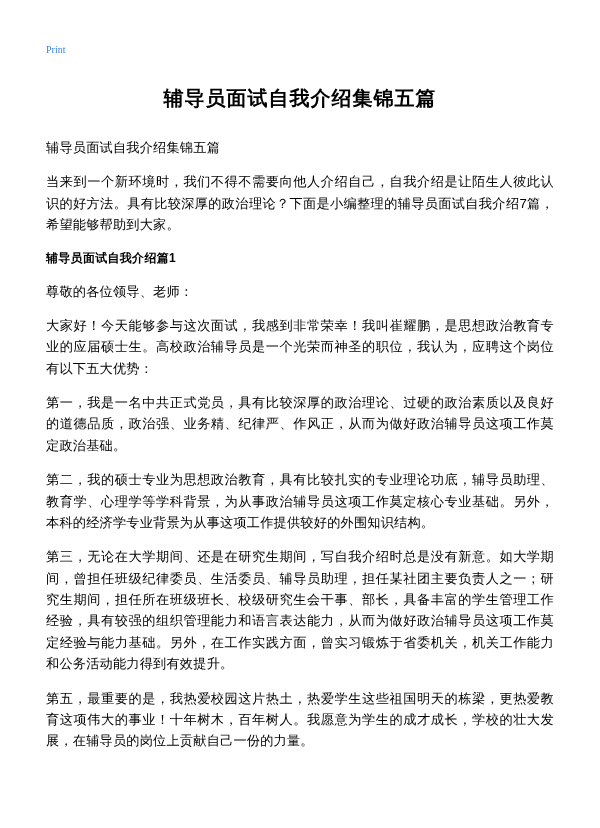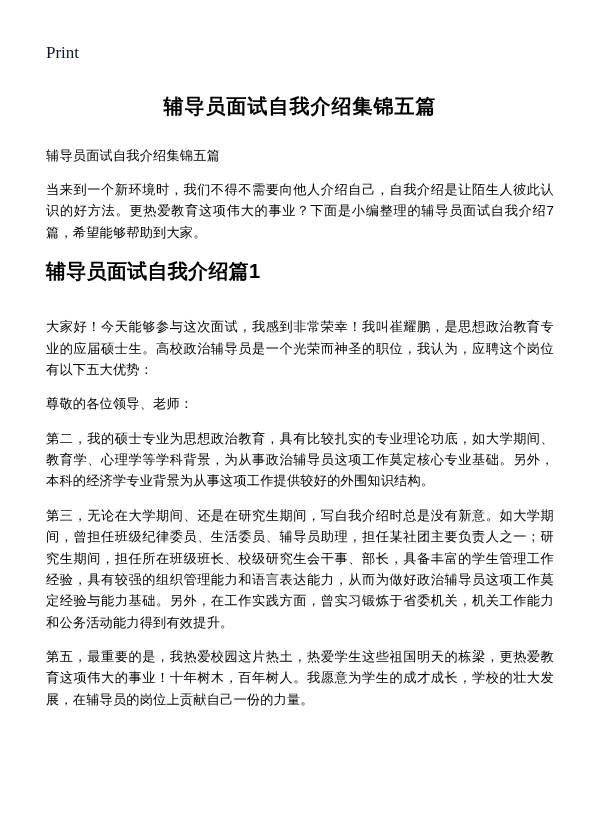--- a/index.html
+++ b/index.html
@@ -23,8 +23,8 @@
   }
   .print-label {
     font-family: "Liberation Serif", serif;
-    font-size: 17px;
-    color: #0f172a;
+    font-size: 10px;
+    color: #3b82f6;
     margin: 0 0 30px 0;
     line-height: 1.1;
   }

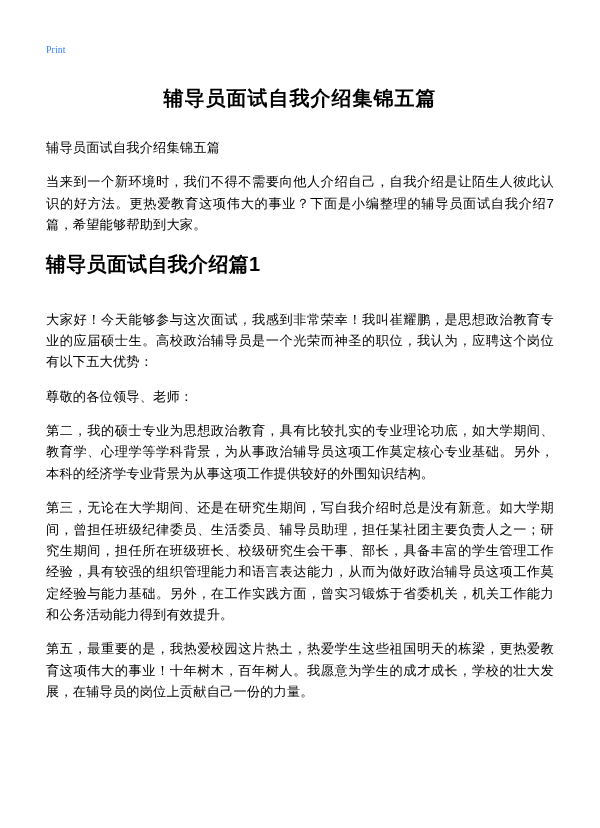--- a/index.html
+++ b/index.html
@@ -61,7 +61,7 @@
   <h1 class="doc-title">辅导员面试自我介绍集锦五篇</h1>
 
   <p class="para">辅导员面试自我介绍集锦五篇</p>
-  <p class="para">当来到一个新环境时，我们不得不需要向他人介绍自己，自我介绍是让陌生人彼此认识的好方法。更热爱教育这项伟大的事业？下面是小编整理的辅导员面试自我介绍7篇，希望能够帮助到大家。</p>
+  <p class="para">当来到一个新环境时，我们不得不需要向他人介绍自己，自我介绍是让陌生人彼此认识的好方法。具有比较深厚的政治理论？下面是小编整理的辅导员面试自我介绍7篇，希望能够帮助到大家。</p>
   <p class="subhead">辅导员面试自我介绍篇1</p>
   <p class="para">大家好！今天能够参与这次面试，我感到非常荣幸！我叫崔耀鹏，是思想政治教育专业的应届硕士生。高校政治辅导员是一个光荣而神圣的职位，我认为，应聘这个岗位有以下五大优势：</p>
   <p class="para">尊敬的各位领导、老师：</p>

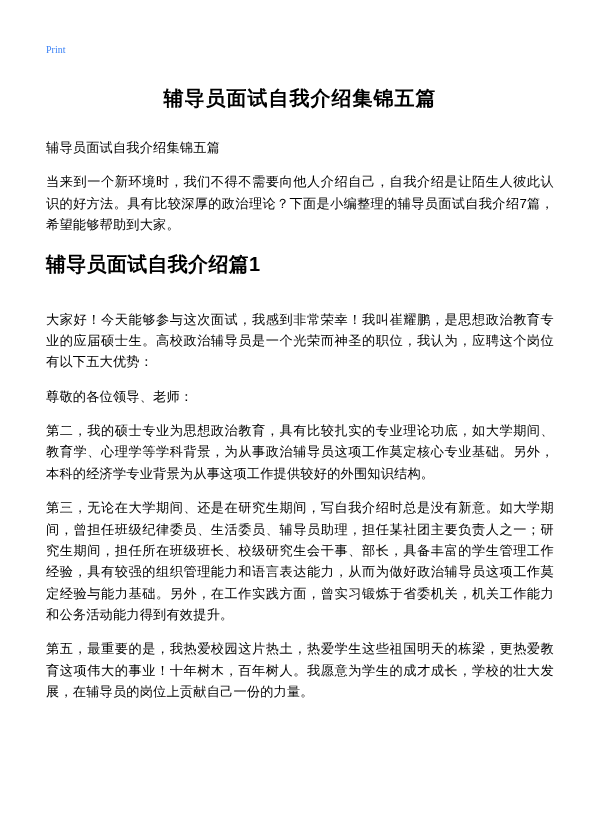--- a/index.html
+++ b/index.html
@@ -44,9 +44,9 @@
     letter-spacing: 0.2px;
   }
   .subhead {
-    font-size: 20px;
+    font-size: 12px;
     font-weight: bold;
-    margin: 0 0 30px 0;
+    margin: 0 0 14px 0;
     letter-spacing: 0.3px;
     line-height: 1.5;
   }

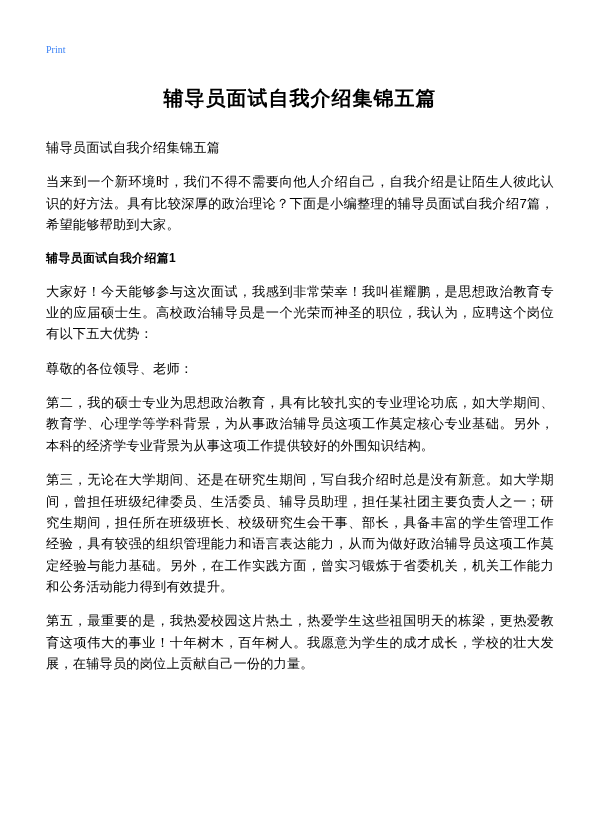--- a/index.html
+++ b/index.html
@@ -63,8 +63,8 @@
   <p class="para">辅导员面试自我介绍集锦五篇</p>
   <p class="para">当来到一个新环境时，我们不得不需要向他人介绍自己，自我介绍是让陌生人彼此认识的好方法。具有比较深厚的政治理论？下面是小编整理的辅导员面试自我介绍7篇，希望能够帮助到大家。</p>
   <p class="subhead">辅导员面试自我介绍篇1</p>
+  <p class="para">尊敬的各位领导、老师：</p>
   <p class="para">大家好！今天能够参与这次面试，我感到非常荣幸！我叫崔耀鹏，是思想政治教育专业的应届硕士生。高校政治辅导员是一个光荣而神圣的职位，我认为，应聘这个岗位有以下五大优势：</p>
-  <p class="para">尊敬的各位领导、老师：</p>
   <p class="para">第二，我的硕士专业为思想政治教育，具有比较扎实的专业理论功底，如大学期间、教育学、心理学等学科背景，为从事政治辅导员这项工作莫定核心专业基础。另外，本科的经济学专业背景为从事这项工作提供较好的外围知识结构。</p>
   <p class="para">第三，无论在大学期间、还是在研究生期间，写自我介绍时总是没有新意。如大学期间，曾担任班级纪律委员、生活委员、辅导员助理，担任某社团主要负责人之一；研究生期间，担任所在班级班长、校级研究生会干事、部长，具备丰富的学生管理工作经验，具有较强的组织管理能力和语言表达能力，从而为做好政治辅导员这项工作莫定经验与能力基础。另外，在工作实践方面，曾实习锻炼于省委机关，机关工作能力和公务活动能力得到有效提升。</p>
   <p class="para">第五，最重要的是，我热爱校园这片热土，热爱学生这些祖国明天的栋梁，更热爱教育这项伟大的事业！十年树木，百年树人。我愿意为学生的成才成长，学校的壮大发展，在辅导员的岗位上贡献自己一份的力量。</p>

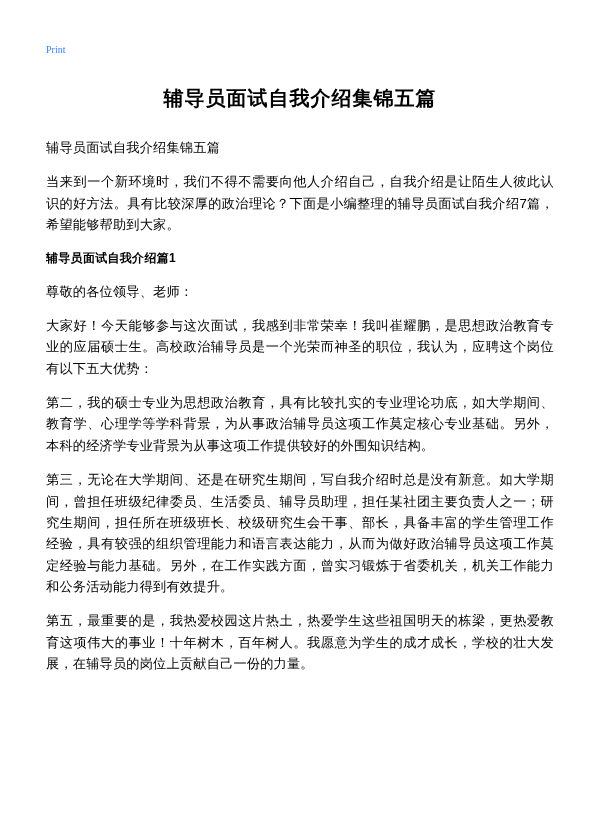--- a/index.html
+++ b/index.html
@@ -65,6 +65,7 @@
   <p class="subhead">辅导员面试自我介绍篇1</p>
   <p class="para">尊敬的各位领导、老师：</p>
   <p class="para">大家好！今天能够参与这次面试，我感到非常荣幸！我叫崔耀鹏，是思想政治教育专业的应届硕士生。高校政治辅导员是一个光荣而神圣的职位，我认为，应聘这个岗位有以下五大优势：</p>
+  <p class="para">第一，我是一名中共正式党员，具有比较深厚的政治理论、过硬的政治素质以及良好的道德品质，政治强、业务精、纪律严、作风正，从而为做好政治辅导员这项工作莫定政治基础。</p>
   <p class="para">第二，我的硕士专业为思想政治教育，具有比较扎实的专业理论功底，如大学期间、教育学、心理学等学科背景，为从事政治辅导员这项工作莫定核心专业基础。另外，本科的经济学专业背景为从事这项工作提供较好的外围知识结构。</p>
   <p class="para">第三，无论在大学期间、还是在研究生期间，写自我介绍时总是没有新意。如大学期间，曾担任班级纪律委员、生活委员、辅导员助理，担任某社团主要负责人之一；研究生期间，担任所在班级班长、校级研究生会干事、部长，具备丰富的学生管理工作经验，具有较强的组织管理能力和语言表达能力，从而为做好政治辅导员这项工作莫定经验与能力基础。另外，在工作实践方面，曾实习锻炼于省委机关，机关工作能力和公务活动能力得到有效提升。</p>
   <p class="para">第五，最重要的是，我热爱校园这片热土，热爱学生这些祖国明天的栋梁，更热爱教育这项伟大的事业！十年树木，百年树人。我愿意为学生的成才成长，学校的壮大发展，在辅导员的岗位上贡献自己一份的力量。</p>

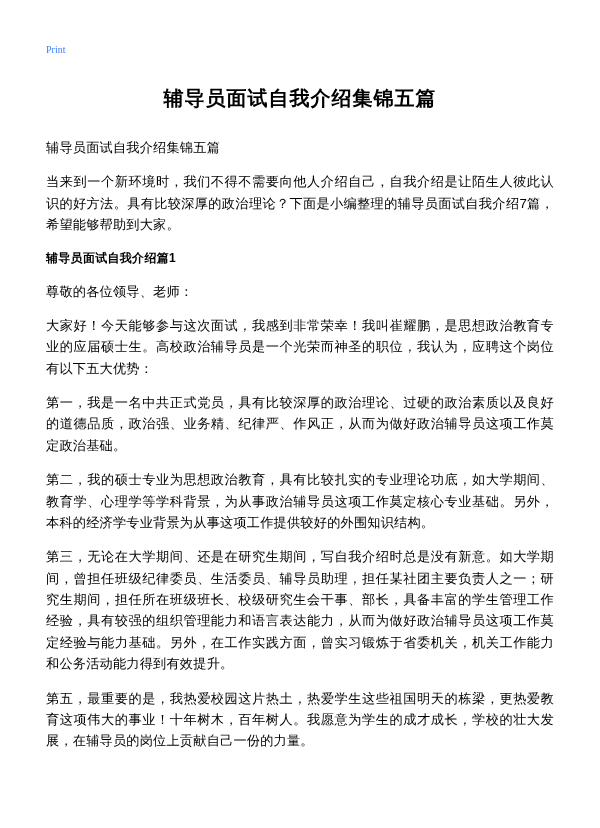--- a/index.html
+++ b/index.html
@@ -66,7 +66,7 @@
   <p class="para">尊敬的各位领导、老师：</p>
   <p class="para">大家好！今天能够参与这次面试，我感到非常荣幸！我叫崔耀鹏，是思想政治教育专业的应届硕士生。高校政治辅导员是一个光荣而神圣的职位，我认为，应聘这个岗位有以下五大优势：</p>
   <p class="para">第一，我是一名中共正式党员，具有比较深厚的政治理论、过硬的政治素质以及良好的道德品质，政治强、业务精、纪律严、作风正，从而为做好政治辅导员这项工作莫定政治基础。</p>
-  <p class="para">第二，我的硕士专业为思想政治教育，具有比较扎实的专业理论功底，如大学期间、教育学、心理学等学科背景，为从事政治辅导员这项工作莫定核心专业基础。另外，本科的经济学专业背景为从事这项工作提供较好的外围知识结构。</p>
+  <p class="para">第二，我的硕士专业为思想政治教育，具有比较扎实的专业理论功底，辅导员助理、教育学、心理学等学科背景，为从事政治辅导员这项工作莫定核心专业基础。另外，本科的经济学专业背景为从事这项工作提供较好的外围知识结构。</p>
   <p class="para">第三，无论在大学期间、还是在研究生期间，写自我介绍时总是没有新意。如大学期间，曾担任班级纪律委员、生活委员、辅导员助理，担任某社团主要负责人之一；研究生期间，担任所在班级班长、校级研究生会干事、部长，具备丰富的学生管理工作经验，具有较强的组织管理能力和语言表达能力，从而为做好政治辅导员这项工作莫定经验与能力基础。另外，在工作实践方面，曾实习锻炼于省委机关，机关工作能力和公务活动能力得到有效提升。</p>
   <p class="para">第五，最重要的是，我热爱校园这片热土，热爱学生这些祖国明天的栋梁，更热爱教育这项伟大的事业！十年树木，百年树人。我愿意为学生的成才成长，学校的壮大发展，在辅导员的岗位上贡献自己一份的力量。</p>
 

